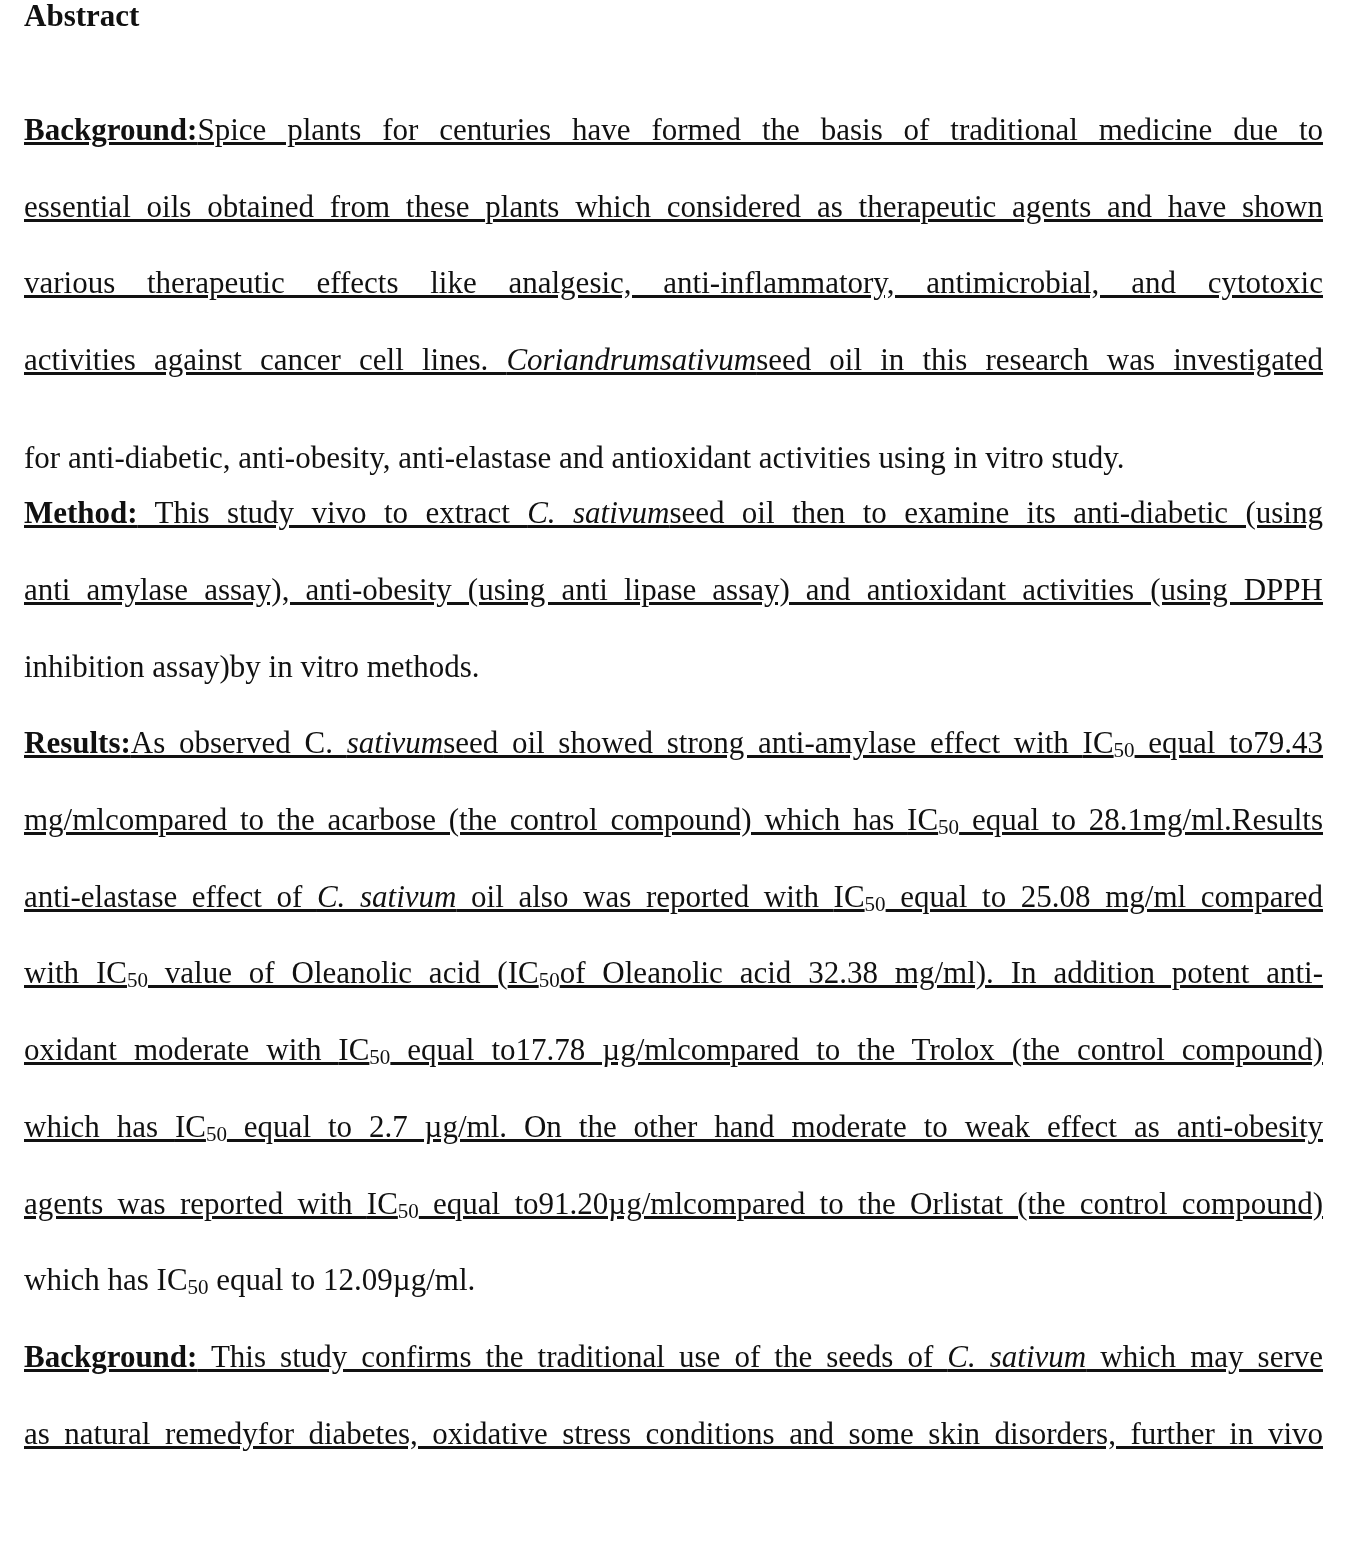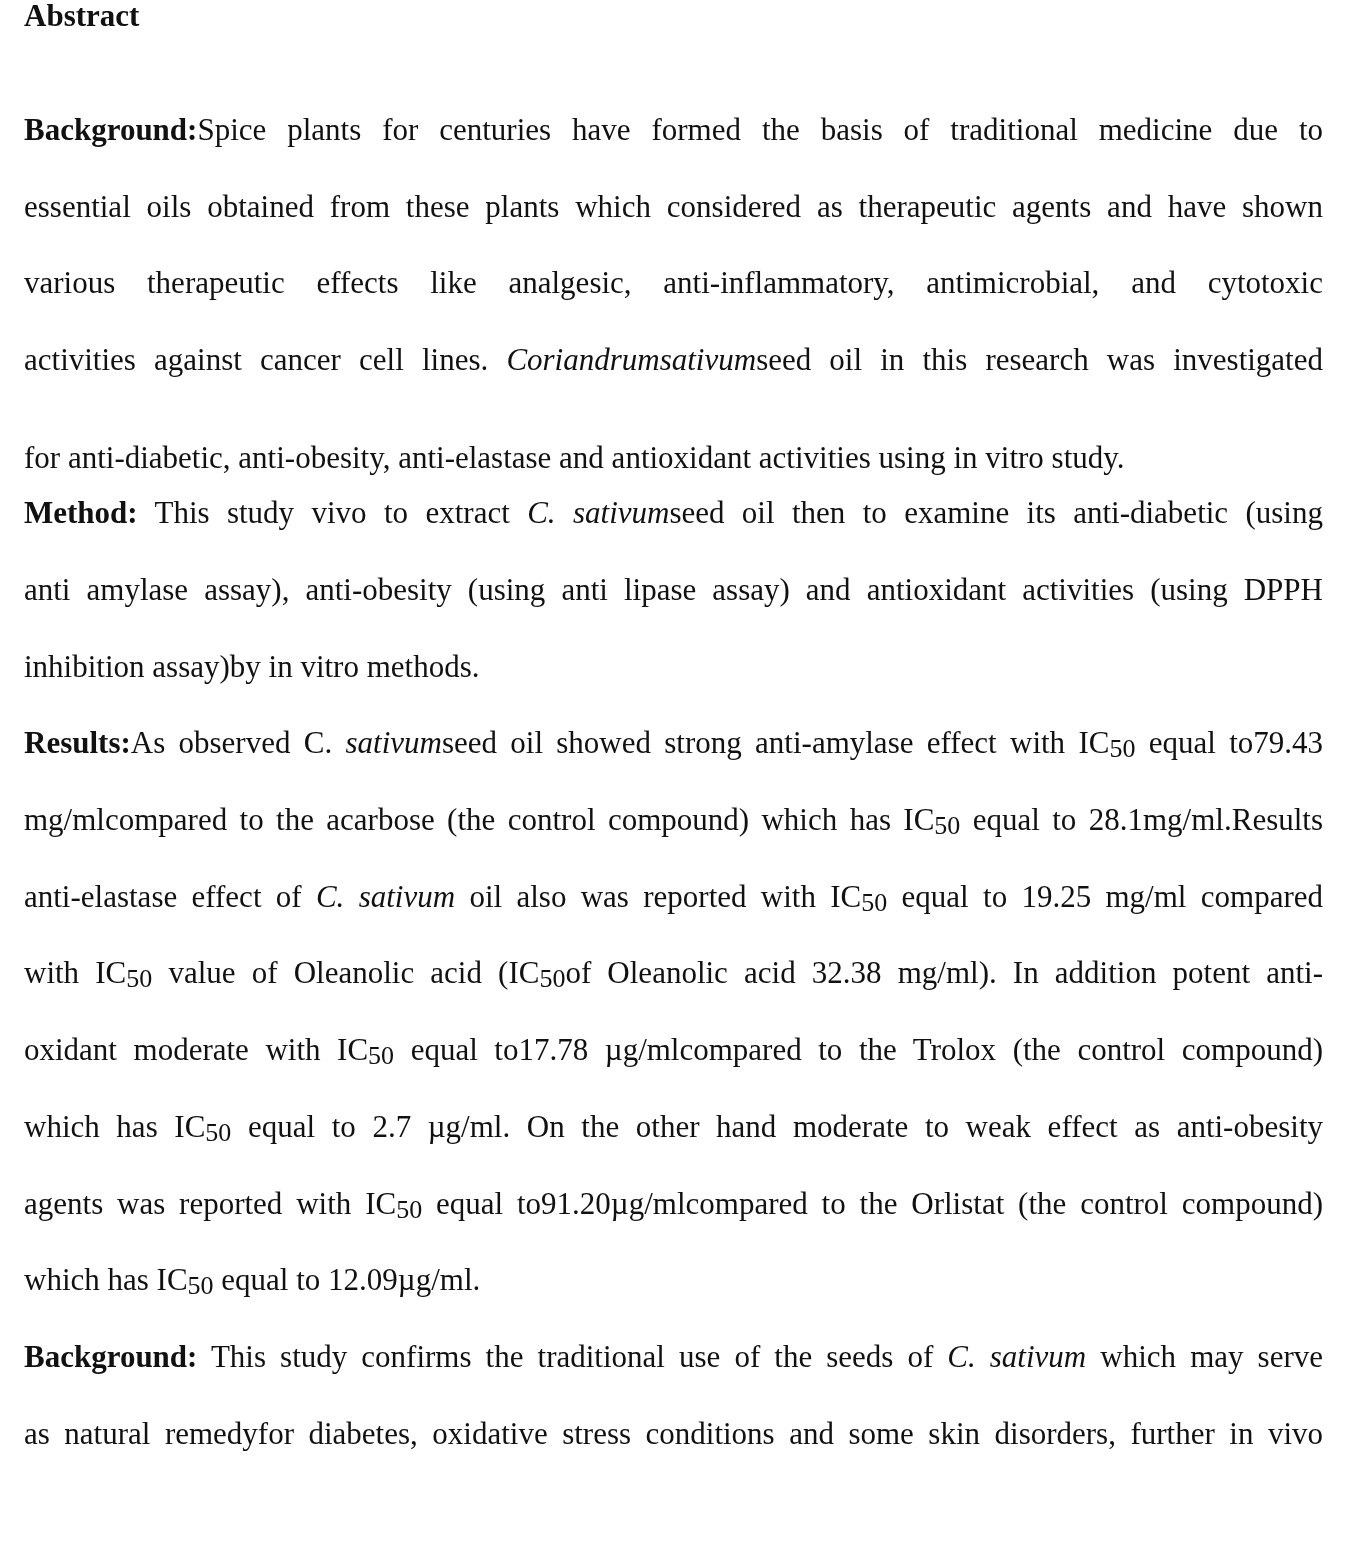--- a/index.html
+++ b/index.html
@@ -17,7 +17,7 @@
     font-size: 31px; line-height: 40px; height: 40px;
     white-space: nowrap; overflow: visible;
   }
-  .just { text-align: justify; text-align-last: justify; white-space: normal; }
+  .just { text-align: justify; text-align-last: justify; white-space: normal; text-decoration: underline; }
   .lbl { font-weight: bold; }
   .it { font-style: italic; }
   sub { font-size: 26px; vertical-align: -4px; line-height: 0; }

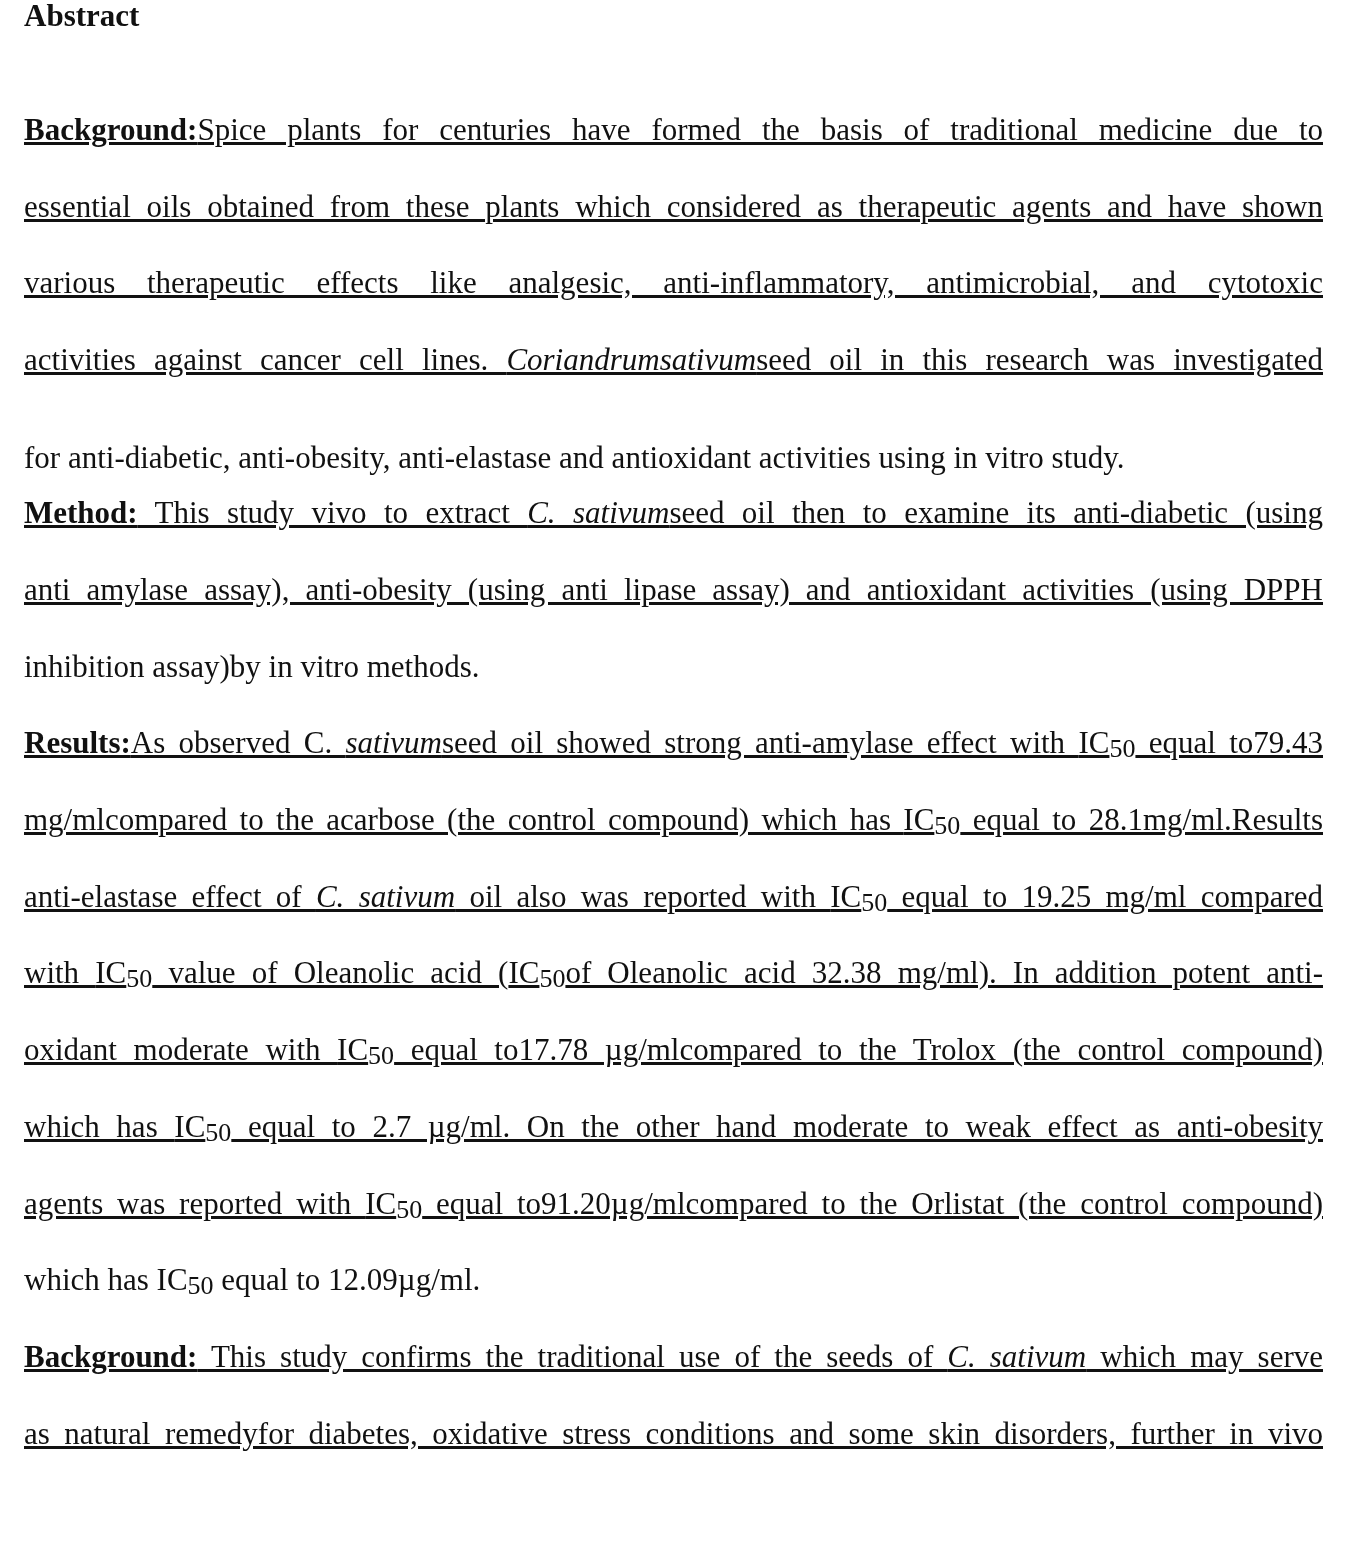--- a/index.html
+++ b/index.html
@@ -20,7 +20,7 @@
   .just { text-align: justify; text-align-last: justify; white-space: normal; text-decoration: underline; }
   .lbl { font-weight: bold; }
   .it { font-style: italic; }
-  sub { font-size: 26px; vertical-align: -4px; line-height: 0; }
+  sub { font-size: 21px; vertical-align: -4px; line-height: 0; }
 </style>
 </head>
 <body>

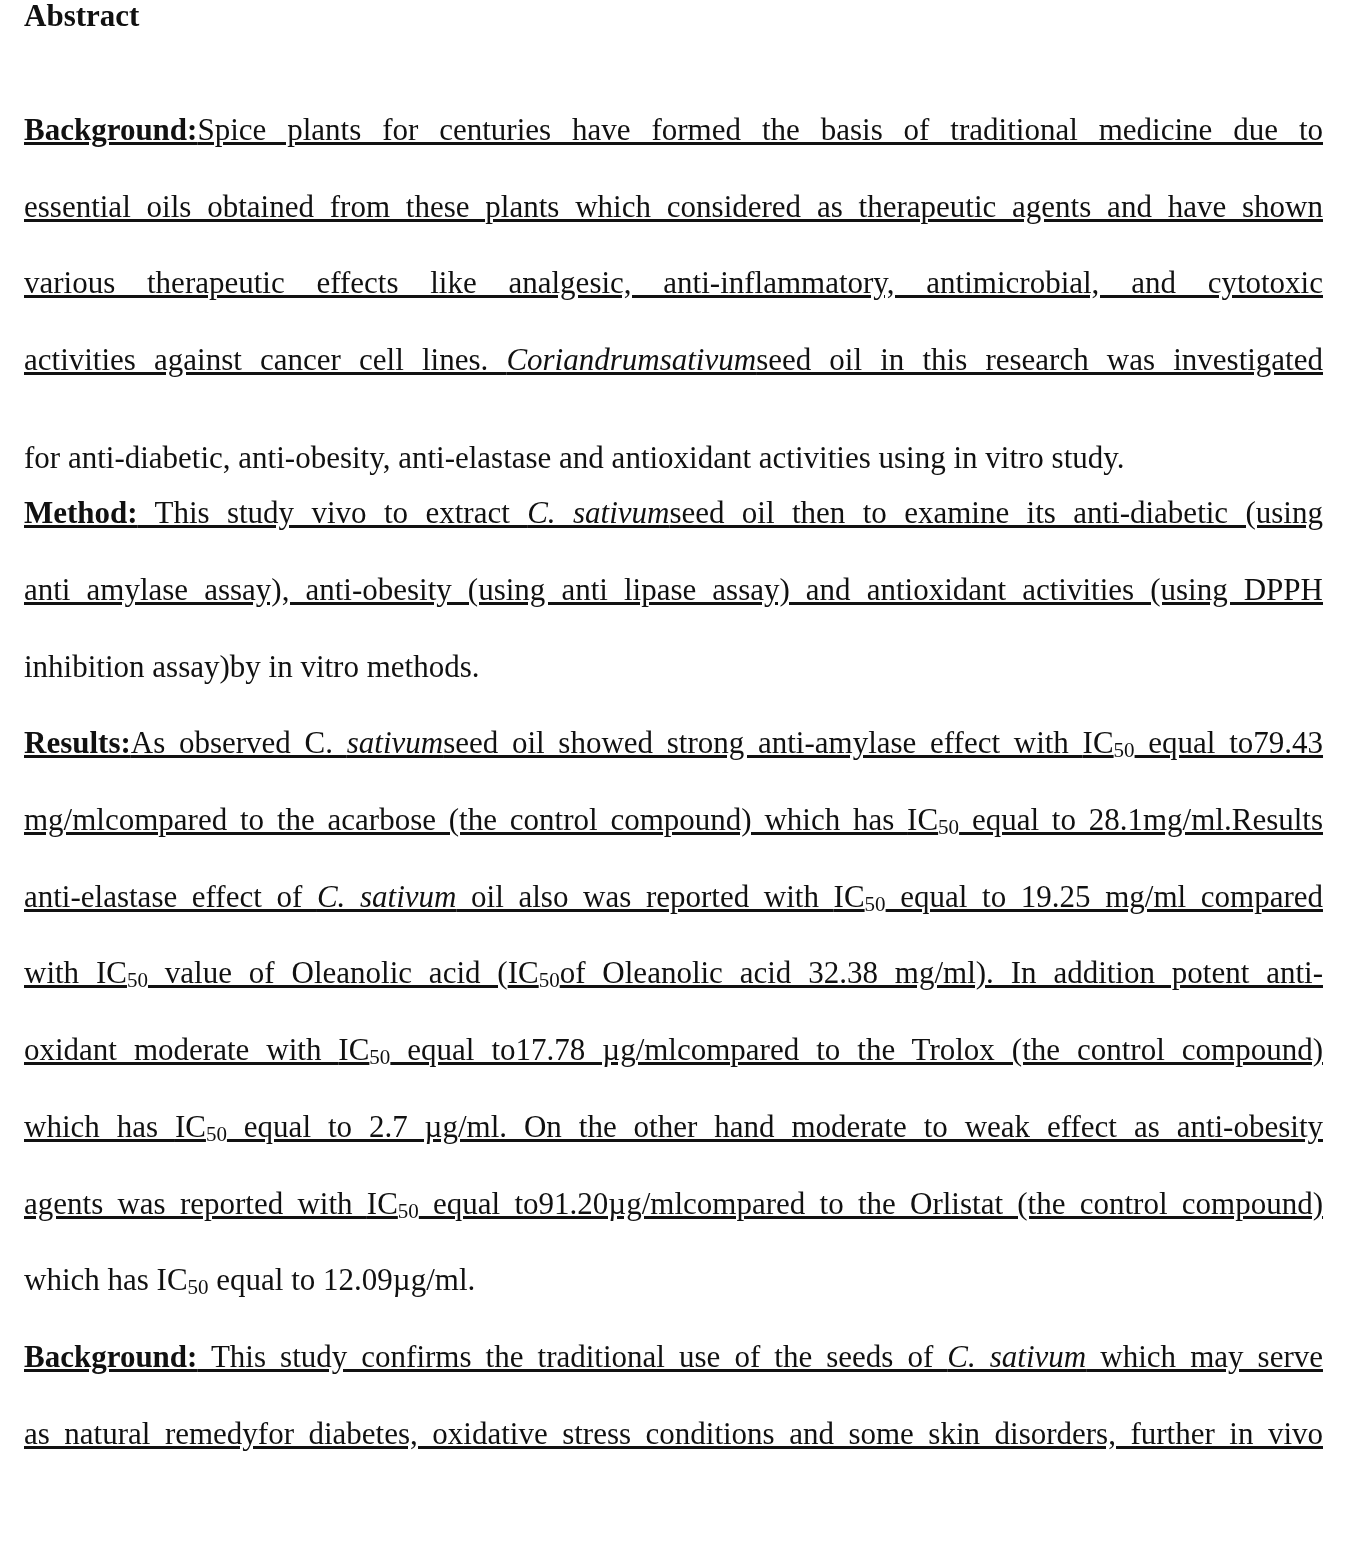--- a/index.html
+++ b/index.html
@@ -41,7 +41,7 @@
 
   <div class="line just" style="top:723px"><span class="lbl">Results:</span><span>As observed C. </span><span class="it">sativum</span><span>seed oil showed strong anti-amylase effect with </span><span>IC</span><sub>50</sub><span> equal to79.43</span></div>
   <div class="line just" style="top:800px"><span>mg/mlcompared to the acarbose (the control compound) which has </span><span>IC</span><sub>50</sub><span> equal to 28.1mg/ml.Results</span></div>
-  <div class="line just" style="top:877px"><span>anti-elastase effect of </span><span class="it">C. sativum</span><span> oil also was reported with </span><span>IC</span><sub>50</sub><span> equal to 19.25 mg/ml compared</span></div>
+  <div class="line just" style="top:877px"><span>anti-elastase effect of </span><span class="it">C. sativum</span><span> oil also was reported with </span><span>IC</span><sub>50</sub><span> equal to 25.08 mg/ml compared</span></div>
   <div class="line just" style="top:953px"><span>with </span><span>IC</span><sub>50</sub><span> value of Oleanolic acid (</span><span>IC</span><sub>50</sub><span>of Oleanolic acid 32.38 mg/ml). In addition potent anti-</span></div>
   <div class="line just" style="top:1030px"><span>oxidant moderate with </span><span>IC</span><sub>50</sub><span> equal to17.78 µg/mlcompared to the Trolox (the control compound)</span></div>
   <div class="line just" style="top:1107px"><span>which has </span><span>IC</span><sub>50</sub><span> equal to 2.7 µg/ml. On the other hand moderate to weak effect as anti-obesity</span></div>

